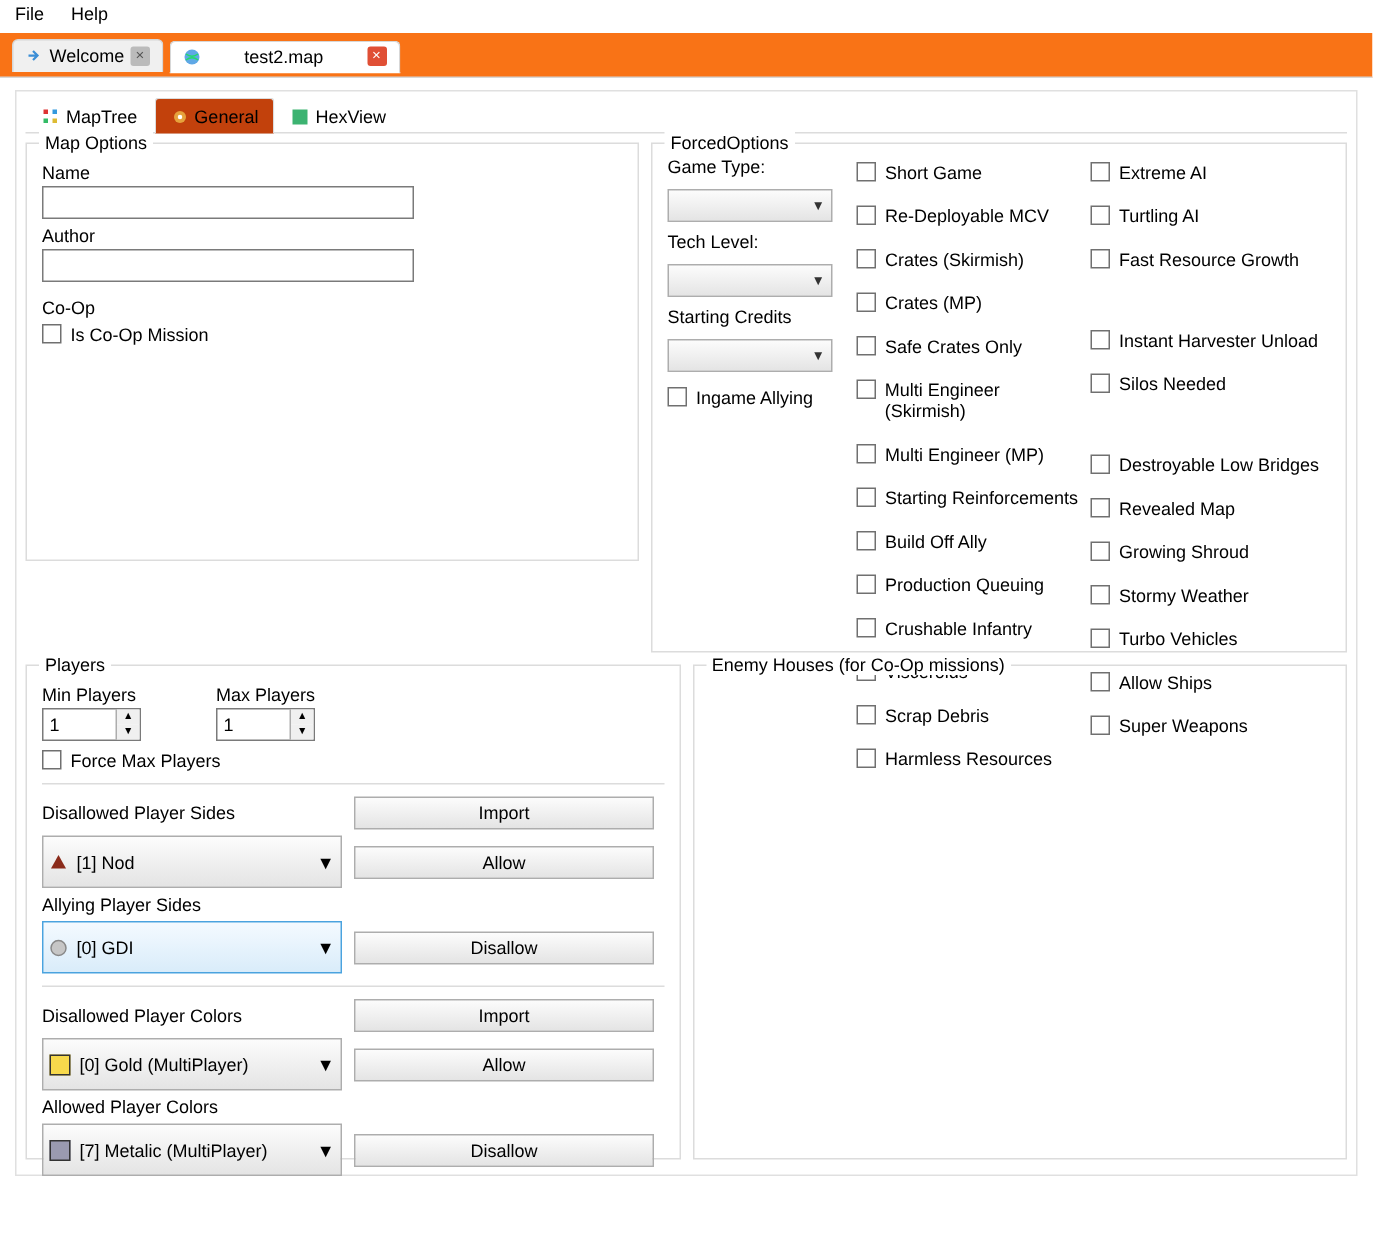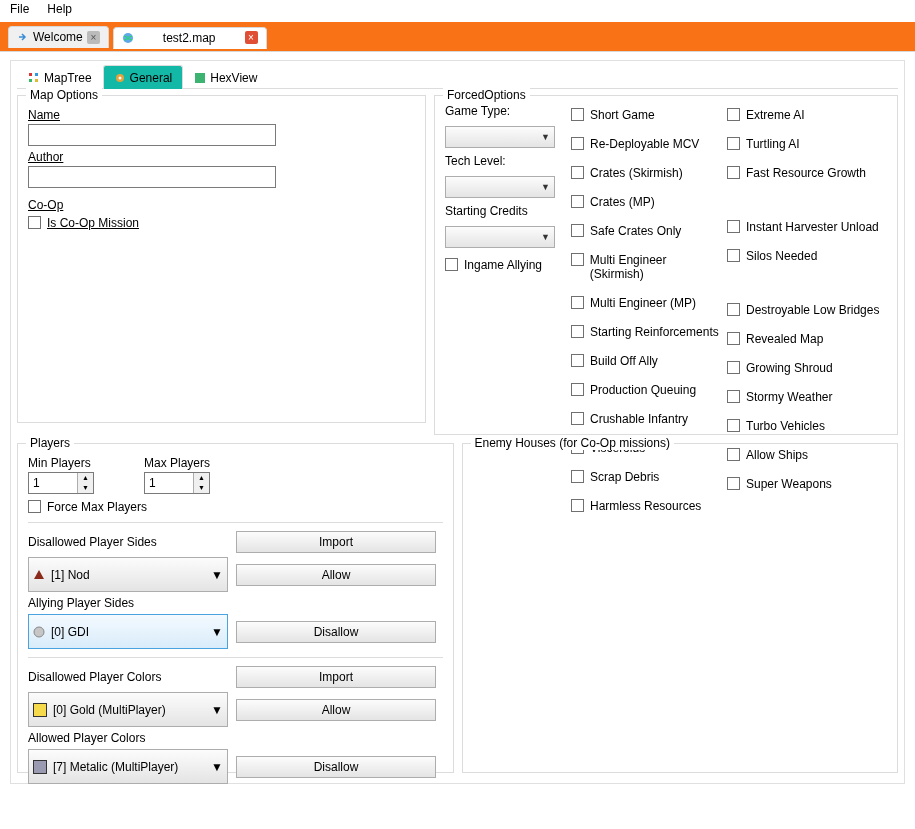--- a/index.html
+++ b/index.html
@@ -89,7 +89,7 @@
   }
   .inner-tab.active {
     border-color: #dcdcdc;
-    background: #14b8a6;
+    background: #c2410c;
     border-radius: 3px 3px 0 0;
   }
   

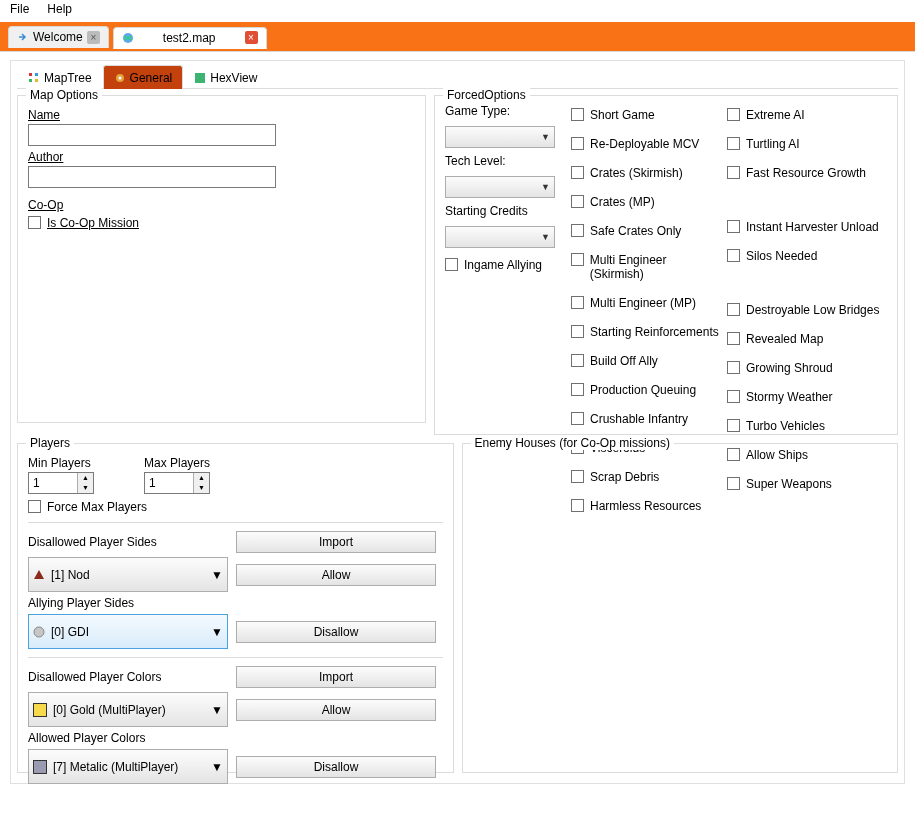--- a/index.html
+++ b/index.html
@@ -283,7 +283,7 @@
 
     <div class="group-grid">
 
-      <div class="fieldset" style="height:328px;text-decoration:underline;">
+      <div class="fieldset" style="height:279px;">
         <div class="legend">Map Options</div>
         <div class="label">Name</div>
         <input type="text" value="" style="">

